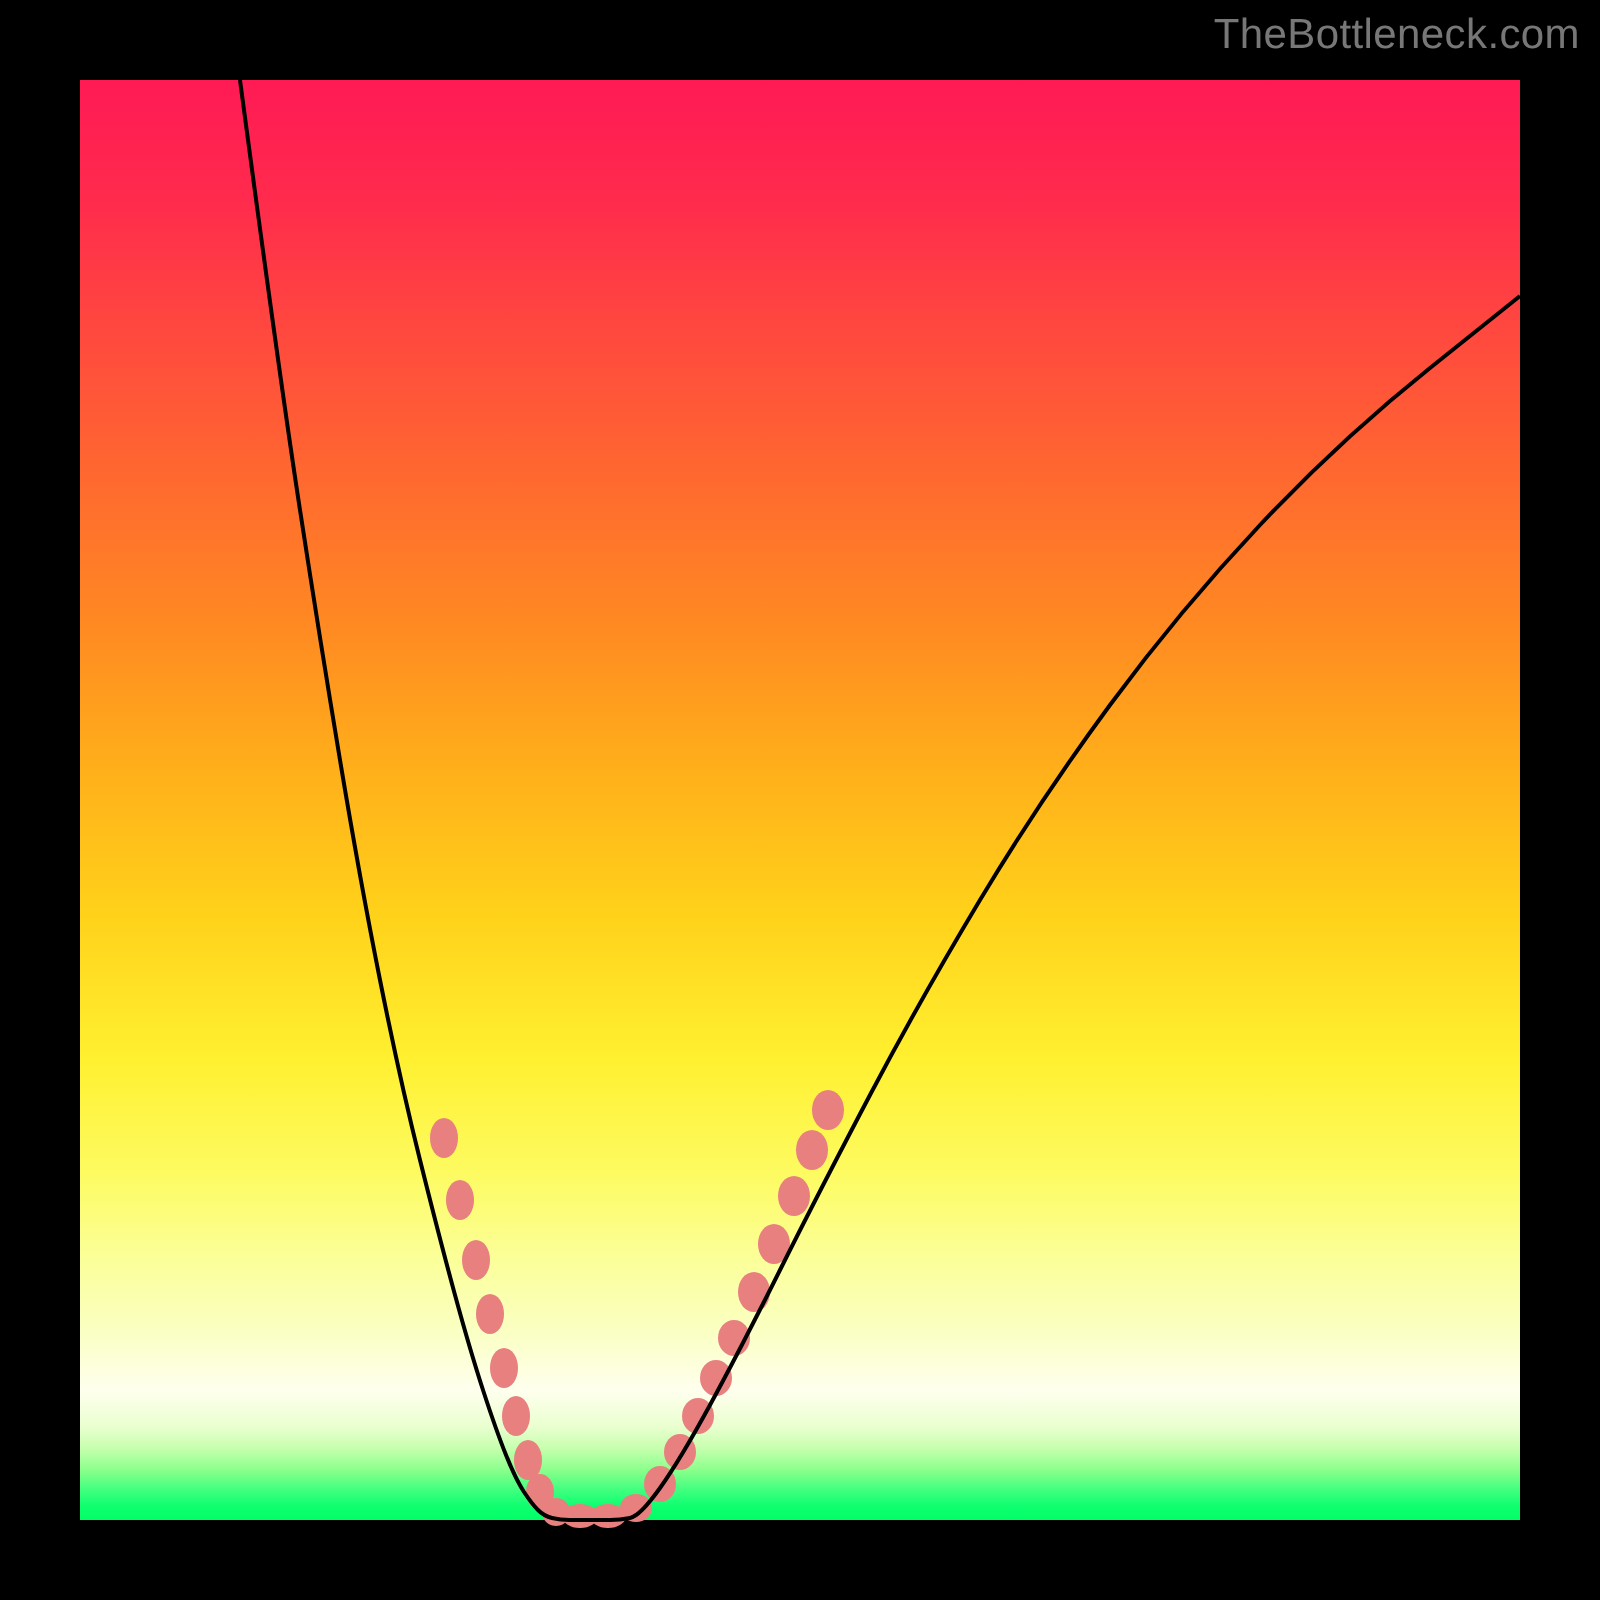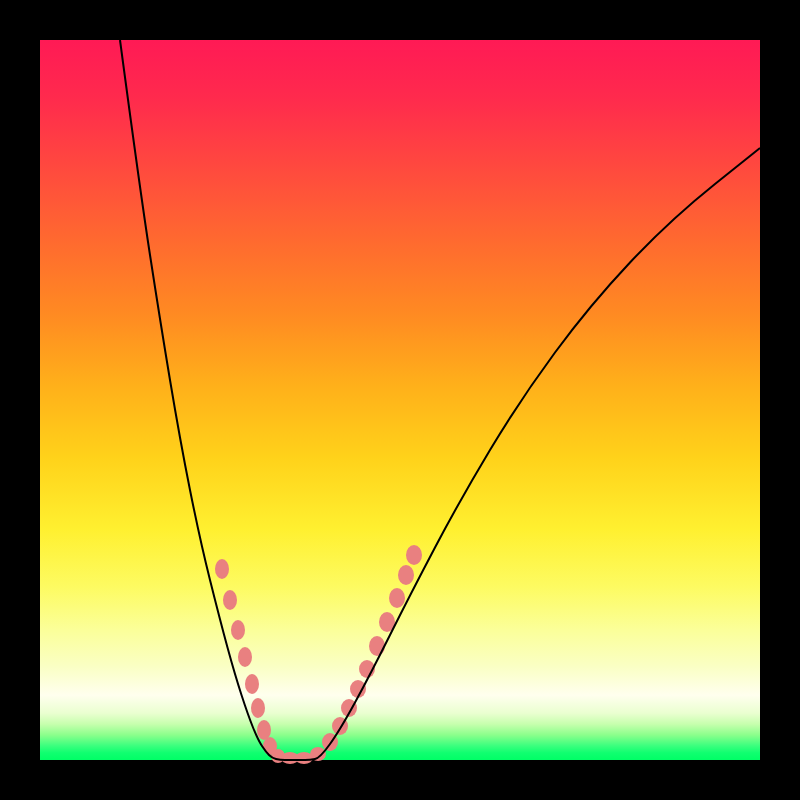--- a/index.html
+++ b/index.html
@@ -75,6 +75,7 @@
 <body>
 
 <div class="stage">
+  <div class="attrib">TheBottleneck.com</div>
   <div class="plot">
     <svg class="curves" viewBox="0 0 720 720">
       <g id="dots-group">

